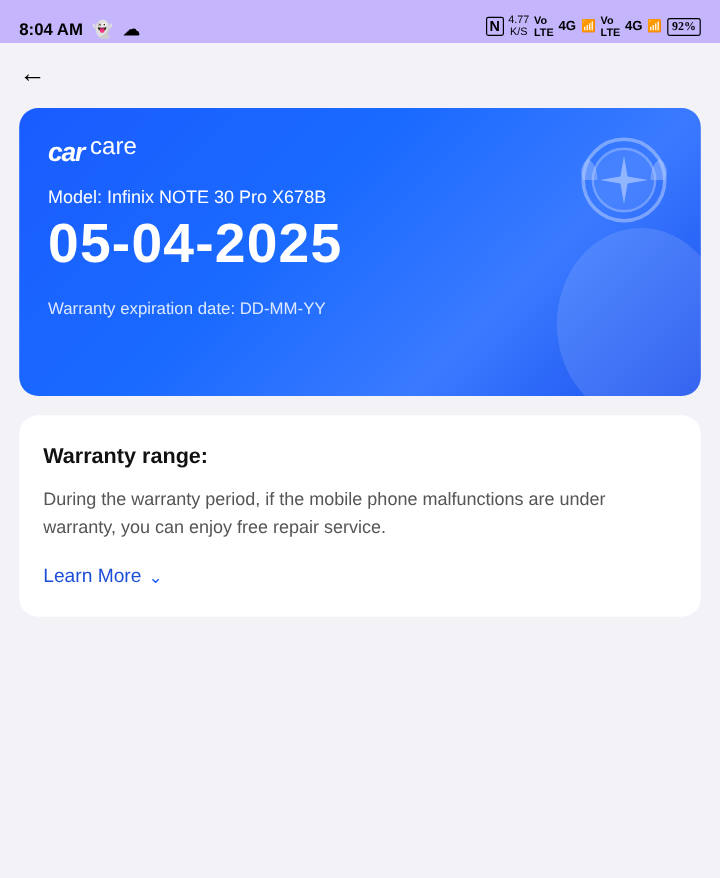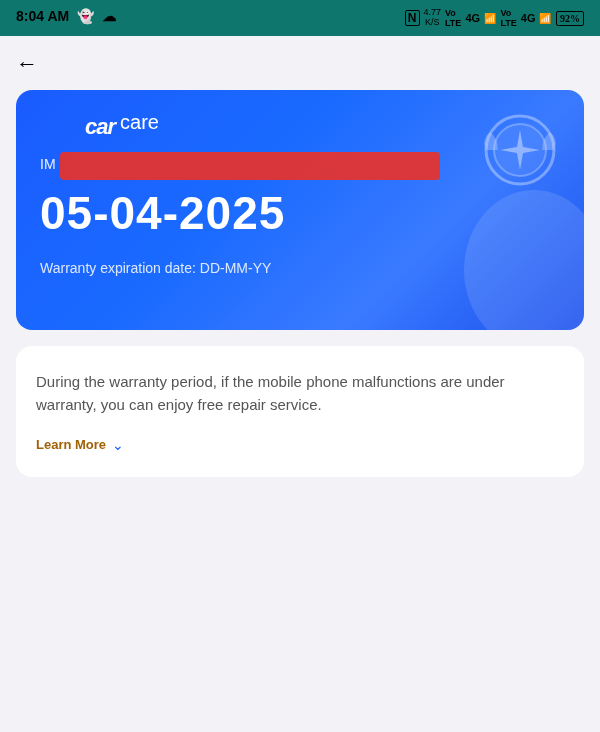--- a/index.html
+++ b/index.html
@@ -17,9 +17,9 @@
     .status-bar {
       display: flex;
       justify-content: space-between;
-      align-items: flex-start;
+      align-items: flex-end;
       padding: 8px 16px 4px 16px;
-      background: #0f766e;
+      background: #c4b5fd;
       height: 36px;
     }
     .status-left {

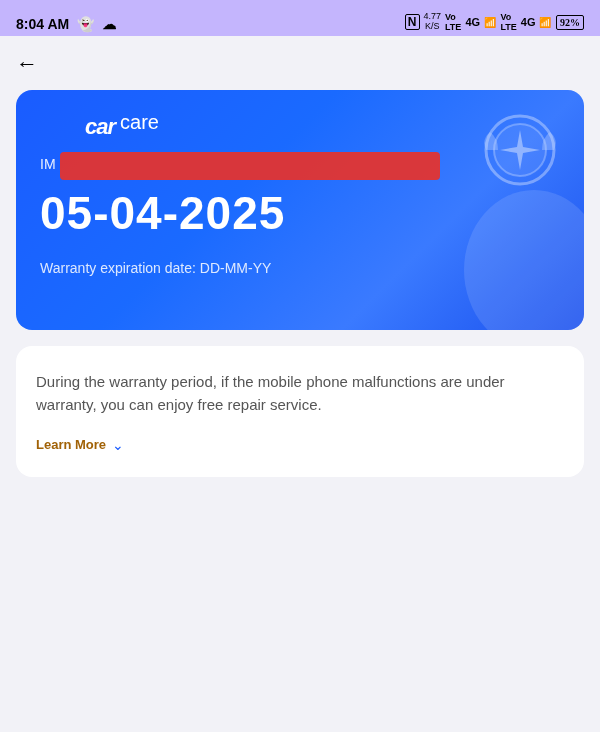--- a/index.html
+++ b/index.html
@@ -93,7 +93,6 @@
       align-items: center;
       gap: 4px;
       margin-bottom: 16px;
-      margin-left: 45px;
     }
 
     

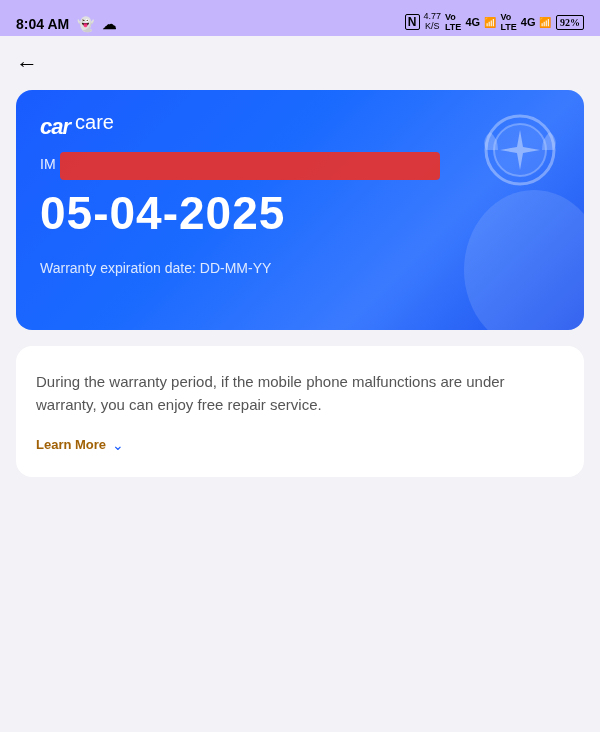--- a/index.html
+++ b/index.html
@@ -230,6 +230,10 @@
     <span style="color:#fff;font-size:20px;font-weight:400;margin-left:1px;margin-top:-10px;">care</span>
   </div>
 
+  <div class="card-model">
+    <span>Model:</span>
+    <span>Infinix  NOTE 30 Pro  X678B</span>
+  </div>
 
   <div class="card-imei-row">
     <span class="card-imei-text">IM</span>

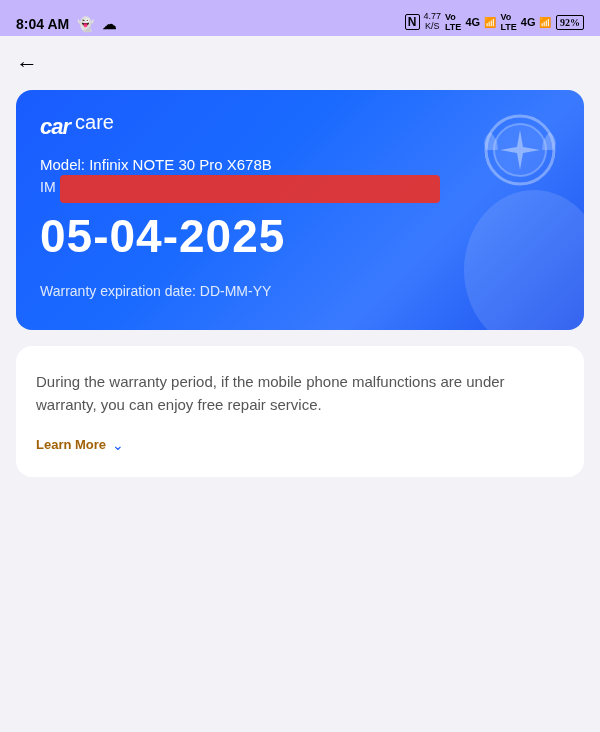--- a/index.html
+++ b/index.html
@@ -235,10 +235,6 @@
     <span>Infinix  NOTE 30 Pro  X678B</span>
   </div>
 
-  <div class="card-imei-row">
-    <span class="card-imei-text">IM</span>
-    <div class="red-redact"></div>
-  </div>
 
   <div class="card-date">05-04-2025</div>
   <div class="card-date-label">Warranty expiration date: DD-MM-YY</div>

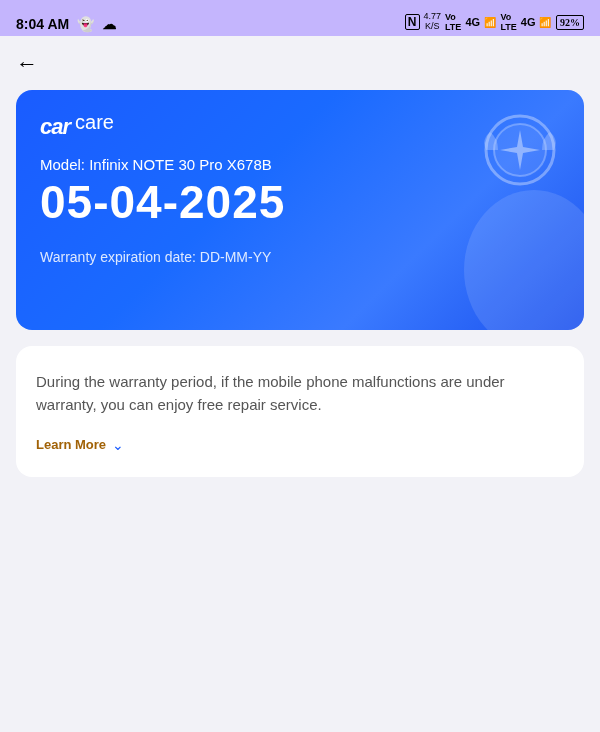--- a/index.html
+++ b/index.html
@@ -241,6 +241,7 @@
 </div>
 
 <div class="warranty-info">
+  <div class="warranty-range-title">Warranty range:</div>
   <div class="warranty-range-desc">During the warranty period, if the mobile phone malfunctions are under warranty, you can enjoy free repair service.</div>
   <div class="learn-more-row">
     <span class="learn-more-text">Learn More</span>

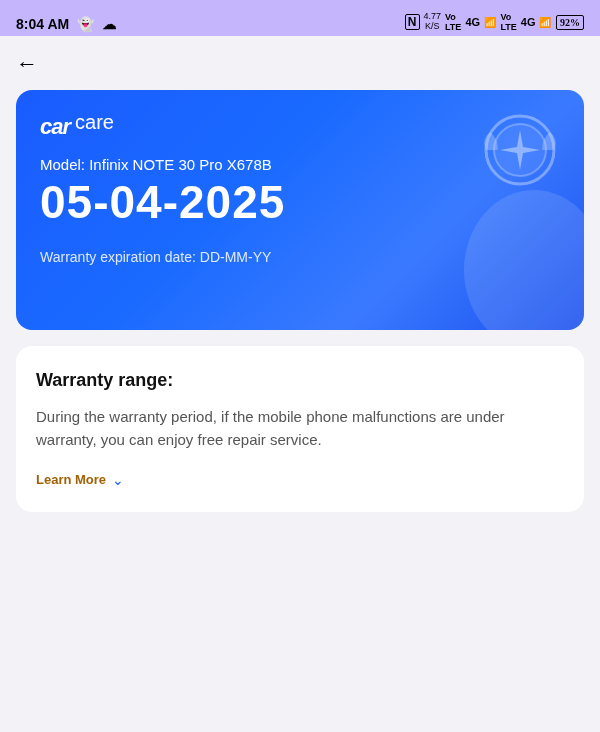--- a/index.html
+++ b/index.html
@@ -173,9 +173,9 @@
       cursor: pointer;
     }
     .learn-more-text {
-      color: #a16207;
-      font-size: 13px;
-      font-weight: 700;
+      color: #1d4ed8;
+      font-size: 16px;
+      font-weight: 400;
     }
     .chevron-down {
       color: #1a5cff;

